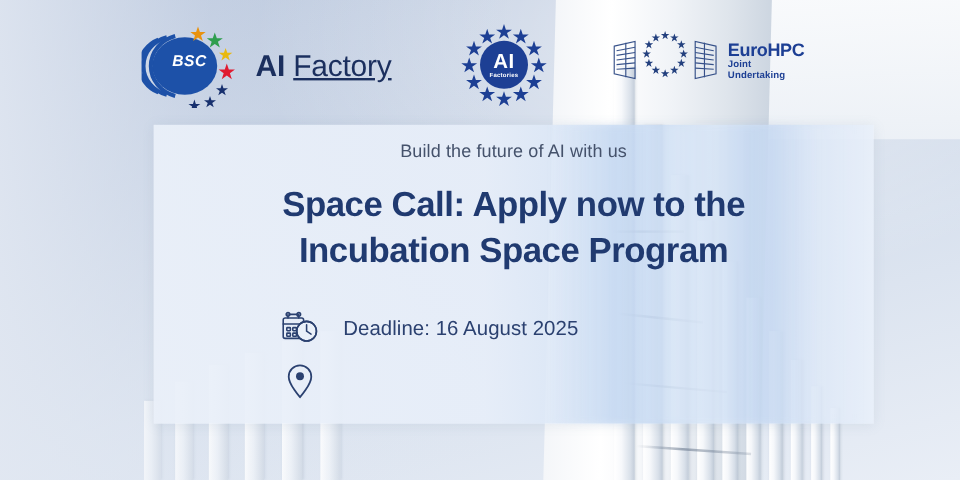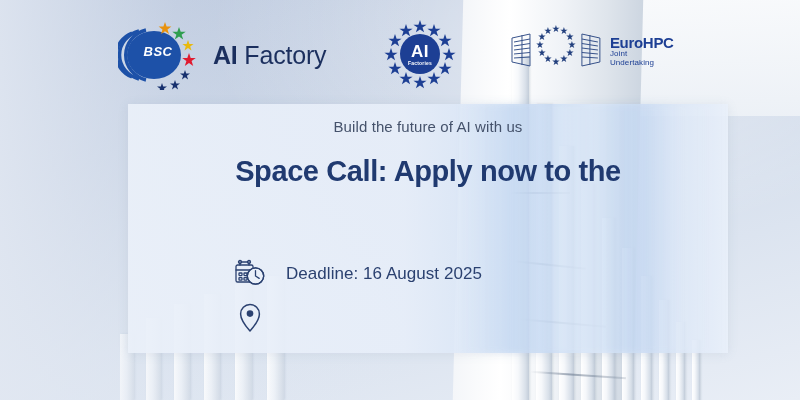--- a/index.html
+++ b/index.html
@@ -145,6 +145,7 @@
   }
   .aifactory-text .fac {
     font-weight: normal;
+    text-decoration: underline;
   }
 
   

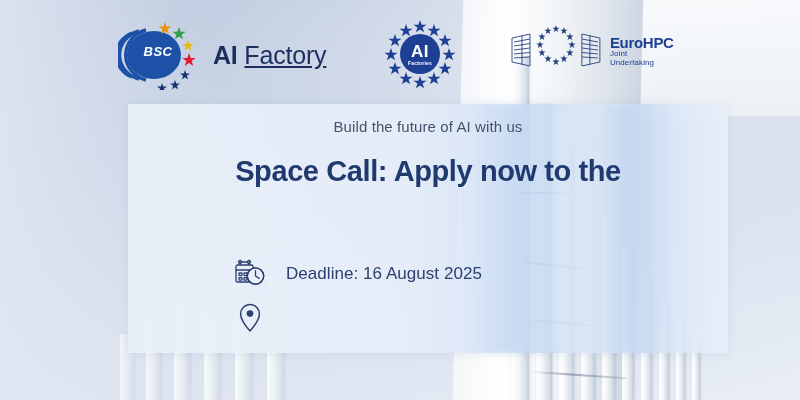--- a/index.html
+++ b/index.html
@@ -209,7 +209,7 @@
   }
   .ehpc-sub {
     font-size: 8px;
-    font-weight: normal;
+    font-weight: bold;
     color: #1d3f94;
     letter-spacing: 0.1px;
   }

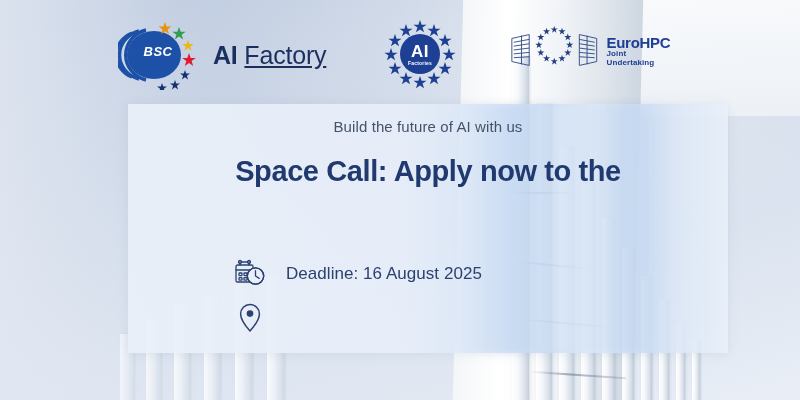--- a/index.html
+++ b/index.html
@@ -443,6 +443,7 @@
 
       <div class="headline">
         <span class="l1">Space Call: Apply now to the</span>
+        <span class="l2">Incubation Space Program</span>
       </div>
 
       <div class="info-rows">

